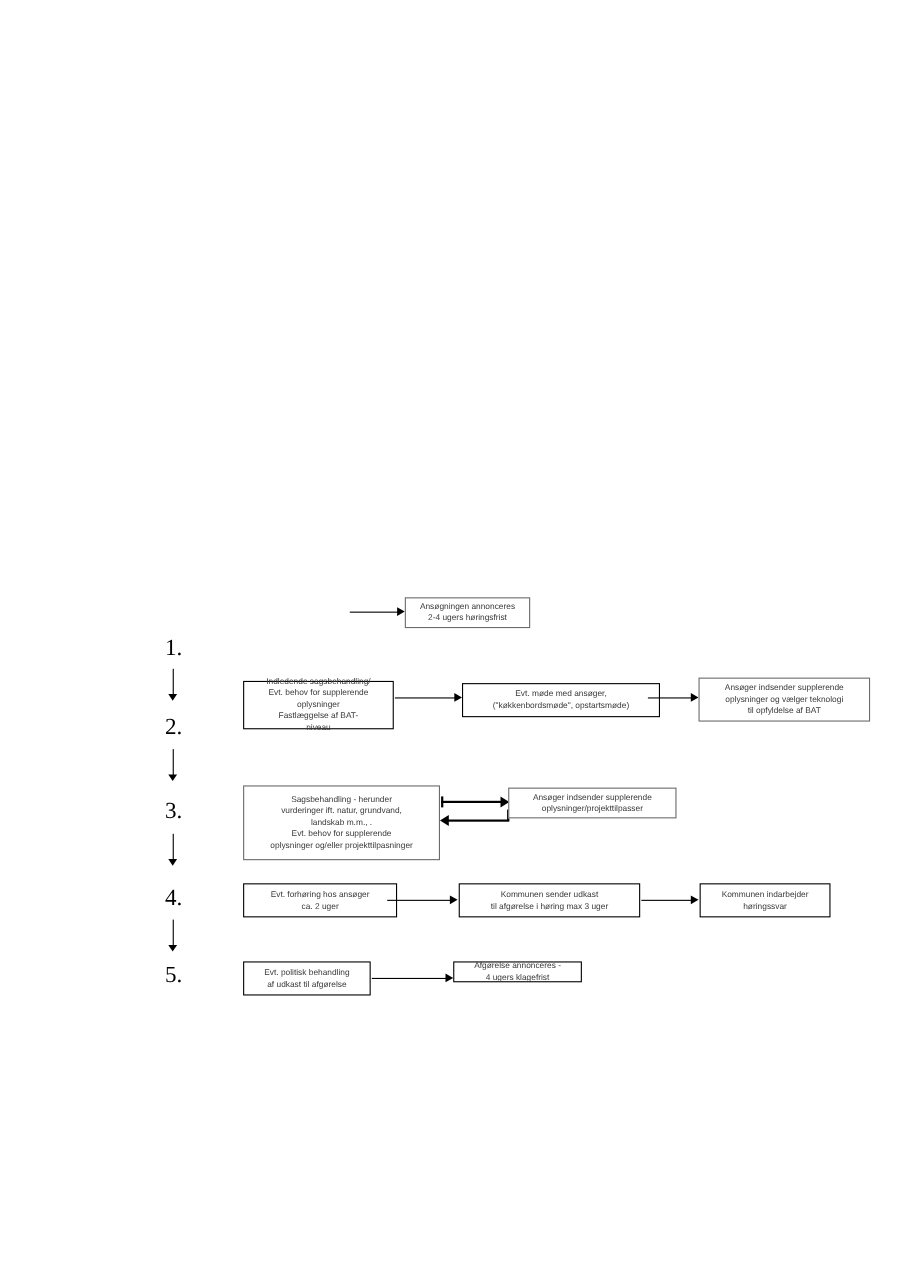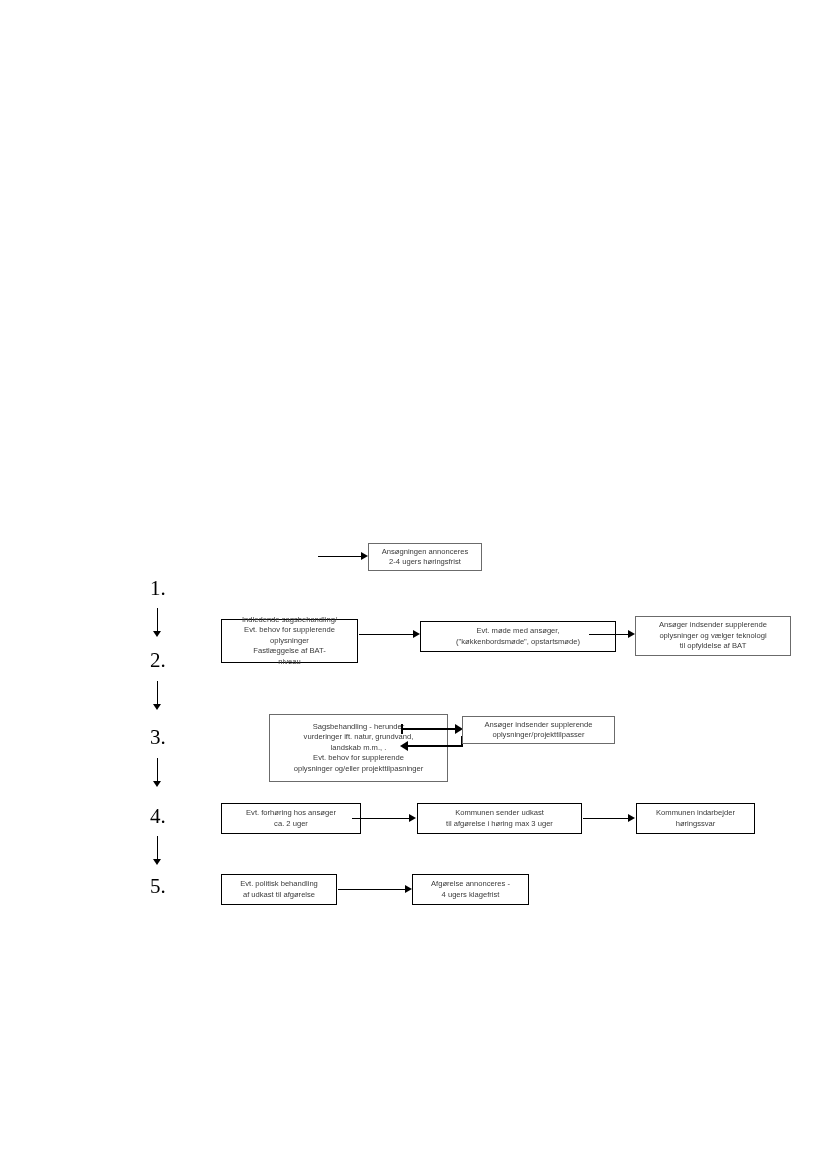--- a/index.html
+++ b/index.html
@@ -164,7 +164,7 @@
     <div class="head"></div>
   </div>
 
-  <div class="box" style="left:420px; top:621px; width:196px; height:31px;">Evt. møde med ansøger,
+  <div class="box" style="left:420px; top:621px; width:180px; height:31px;">Evt. møde med ansøger,
 ("køkkenbordsmøde", opstartsmøde)</div>
 
   <div class="h-arrow right" style="left:589px; top:630px; width:46px;">

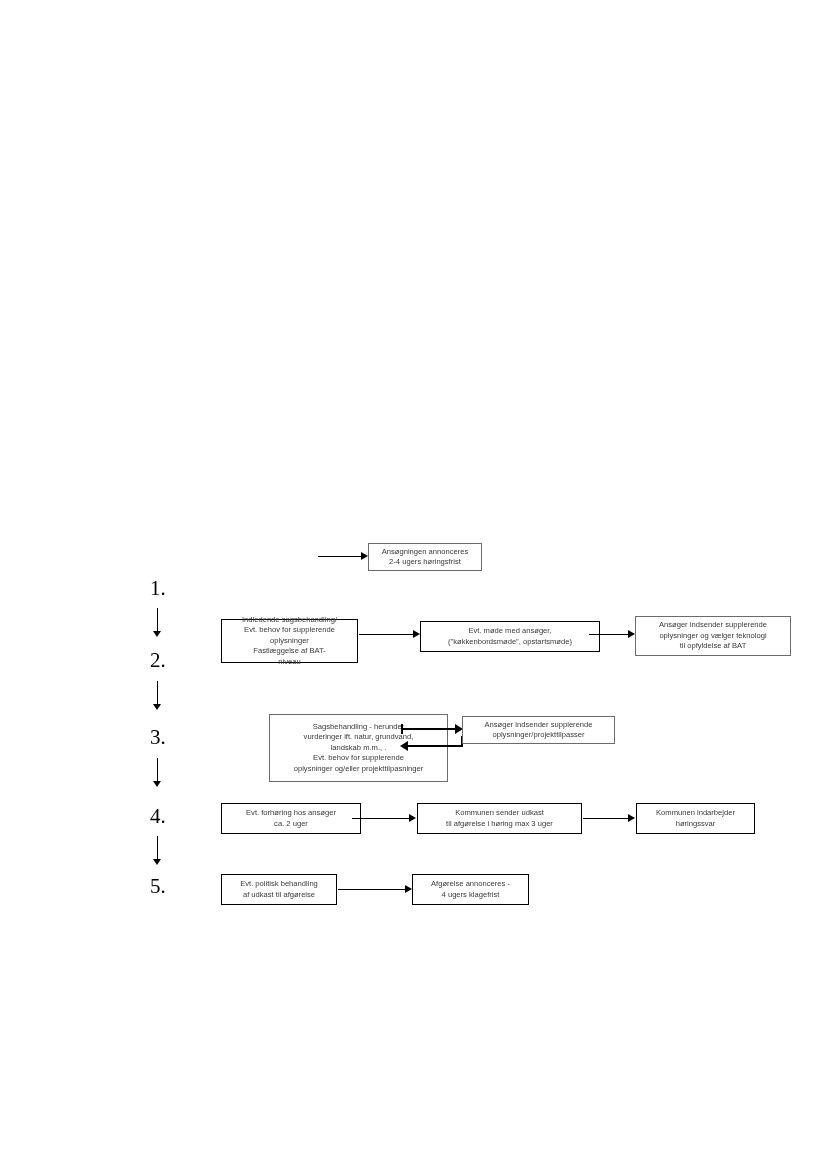--- a/index.html
+++ b/index.html
@@ -176,7 +176,7 @@
 oplysninger og vælger teknologi
 til opfyldelse af BAT</div>
 
-  <div class="box thin" style="left:221px; top:714px; width:179px; height:68px;margin-left:48px;">Sagsbehandling - herunder
+  <div class="box thin" style="left:221px; top:714px; width:179px; height:68px;">Sagsbehandling - herunder
 vurderinger ift.   natur, grundvand,
 landskab m.m., .
 Evt. behov for supplerende

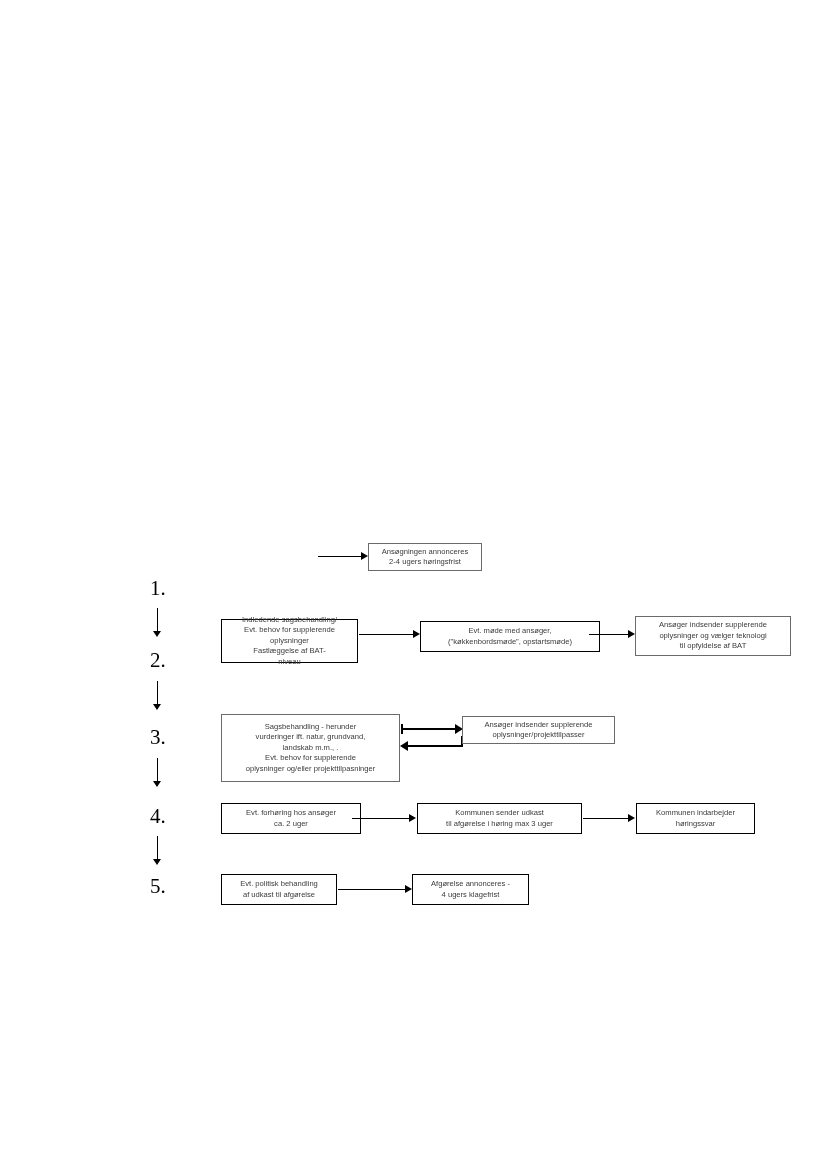--- a/index.html
+++ b/index.html
@@ -224,7 +224,7 @@
     <div class="head"></div>
   </div>
 
-  <div class="box" style="left:412px; top:874px; width:117px; height:31px;">Afgørelse annonceres -
+  <div class="box" style="left:412px; top:874px; width:117px; height:19px;">Afgørelse annonceres -
 4 ugers klagefrist</div>
 
 </div>

